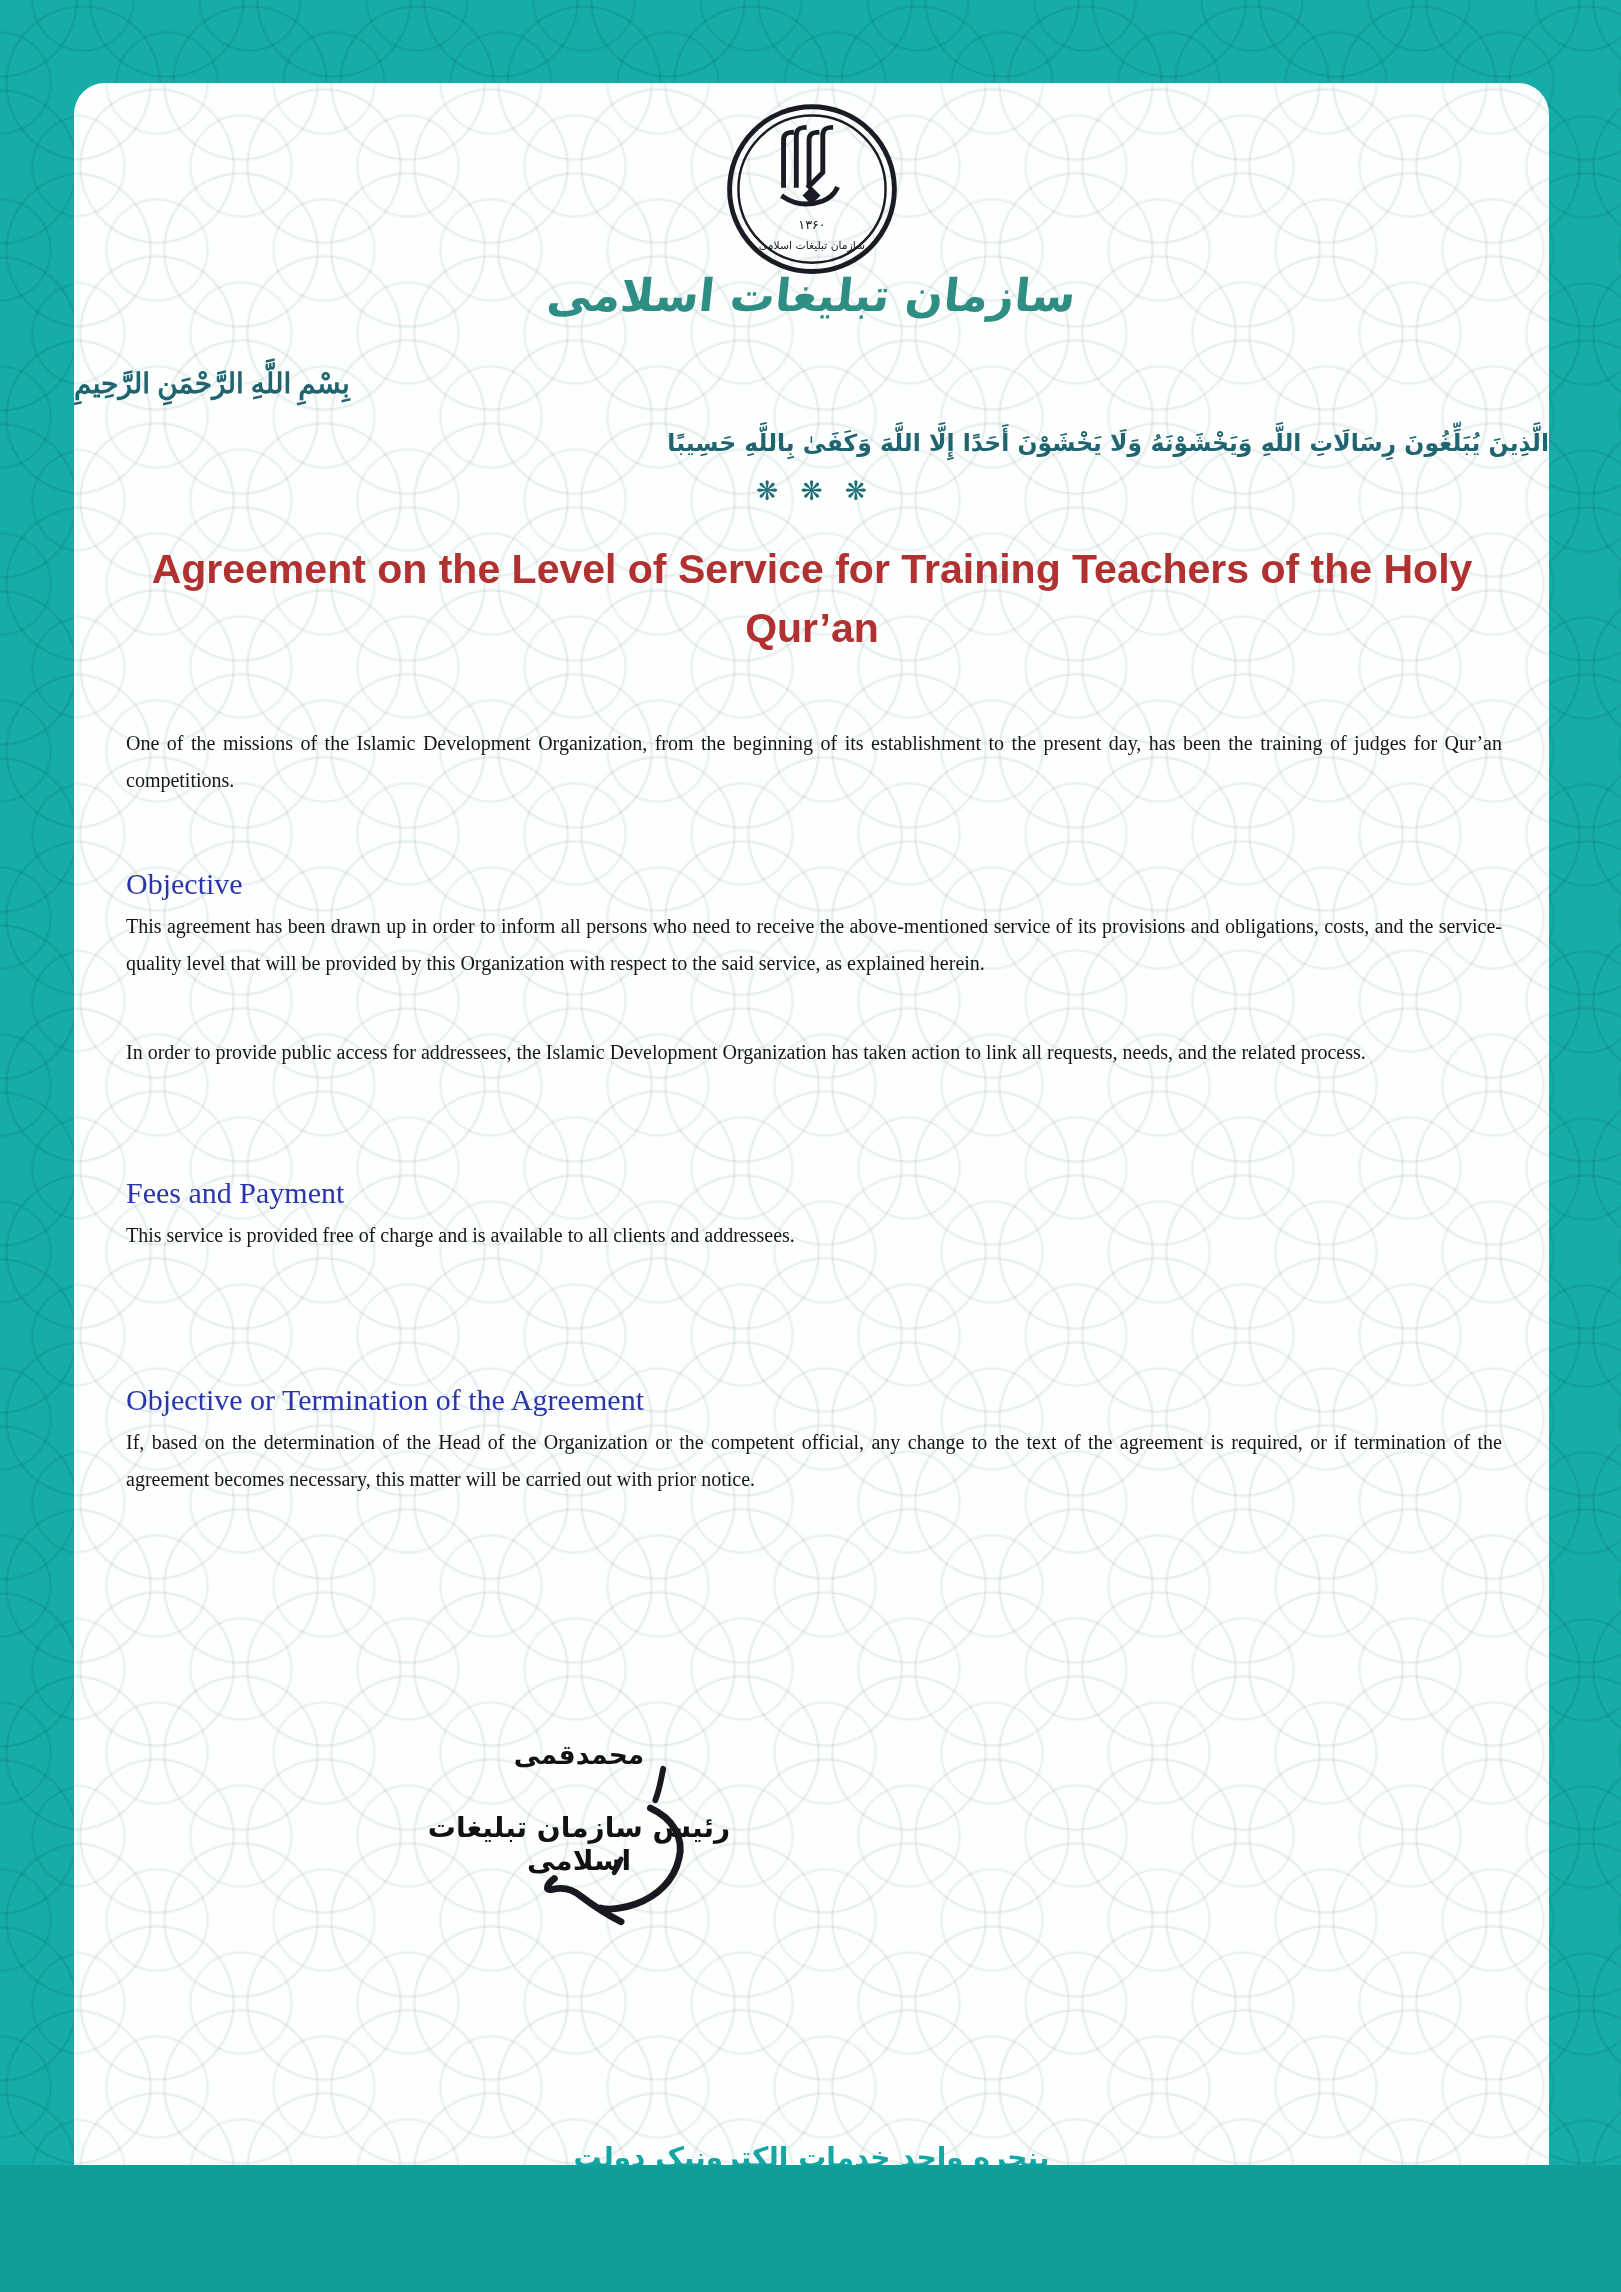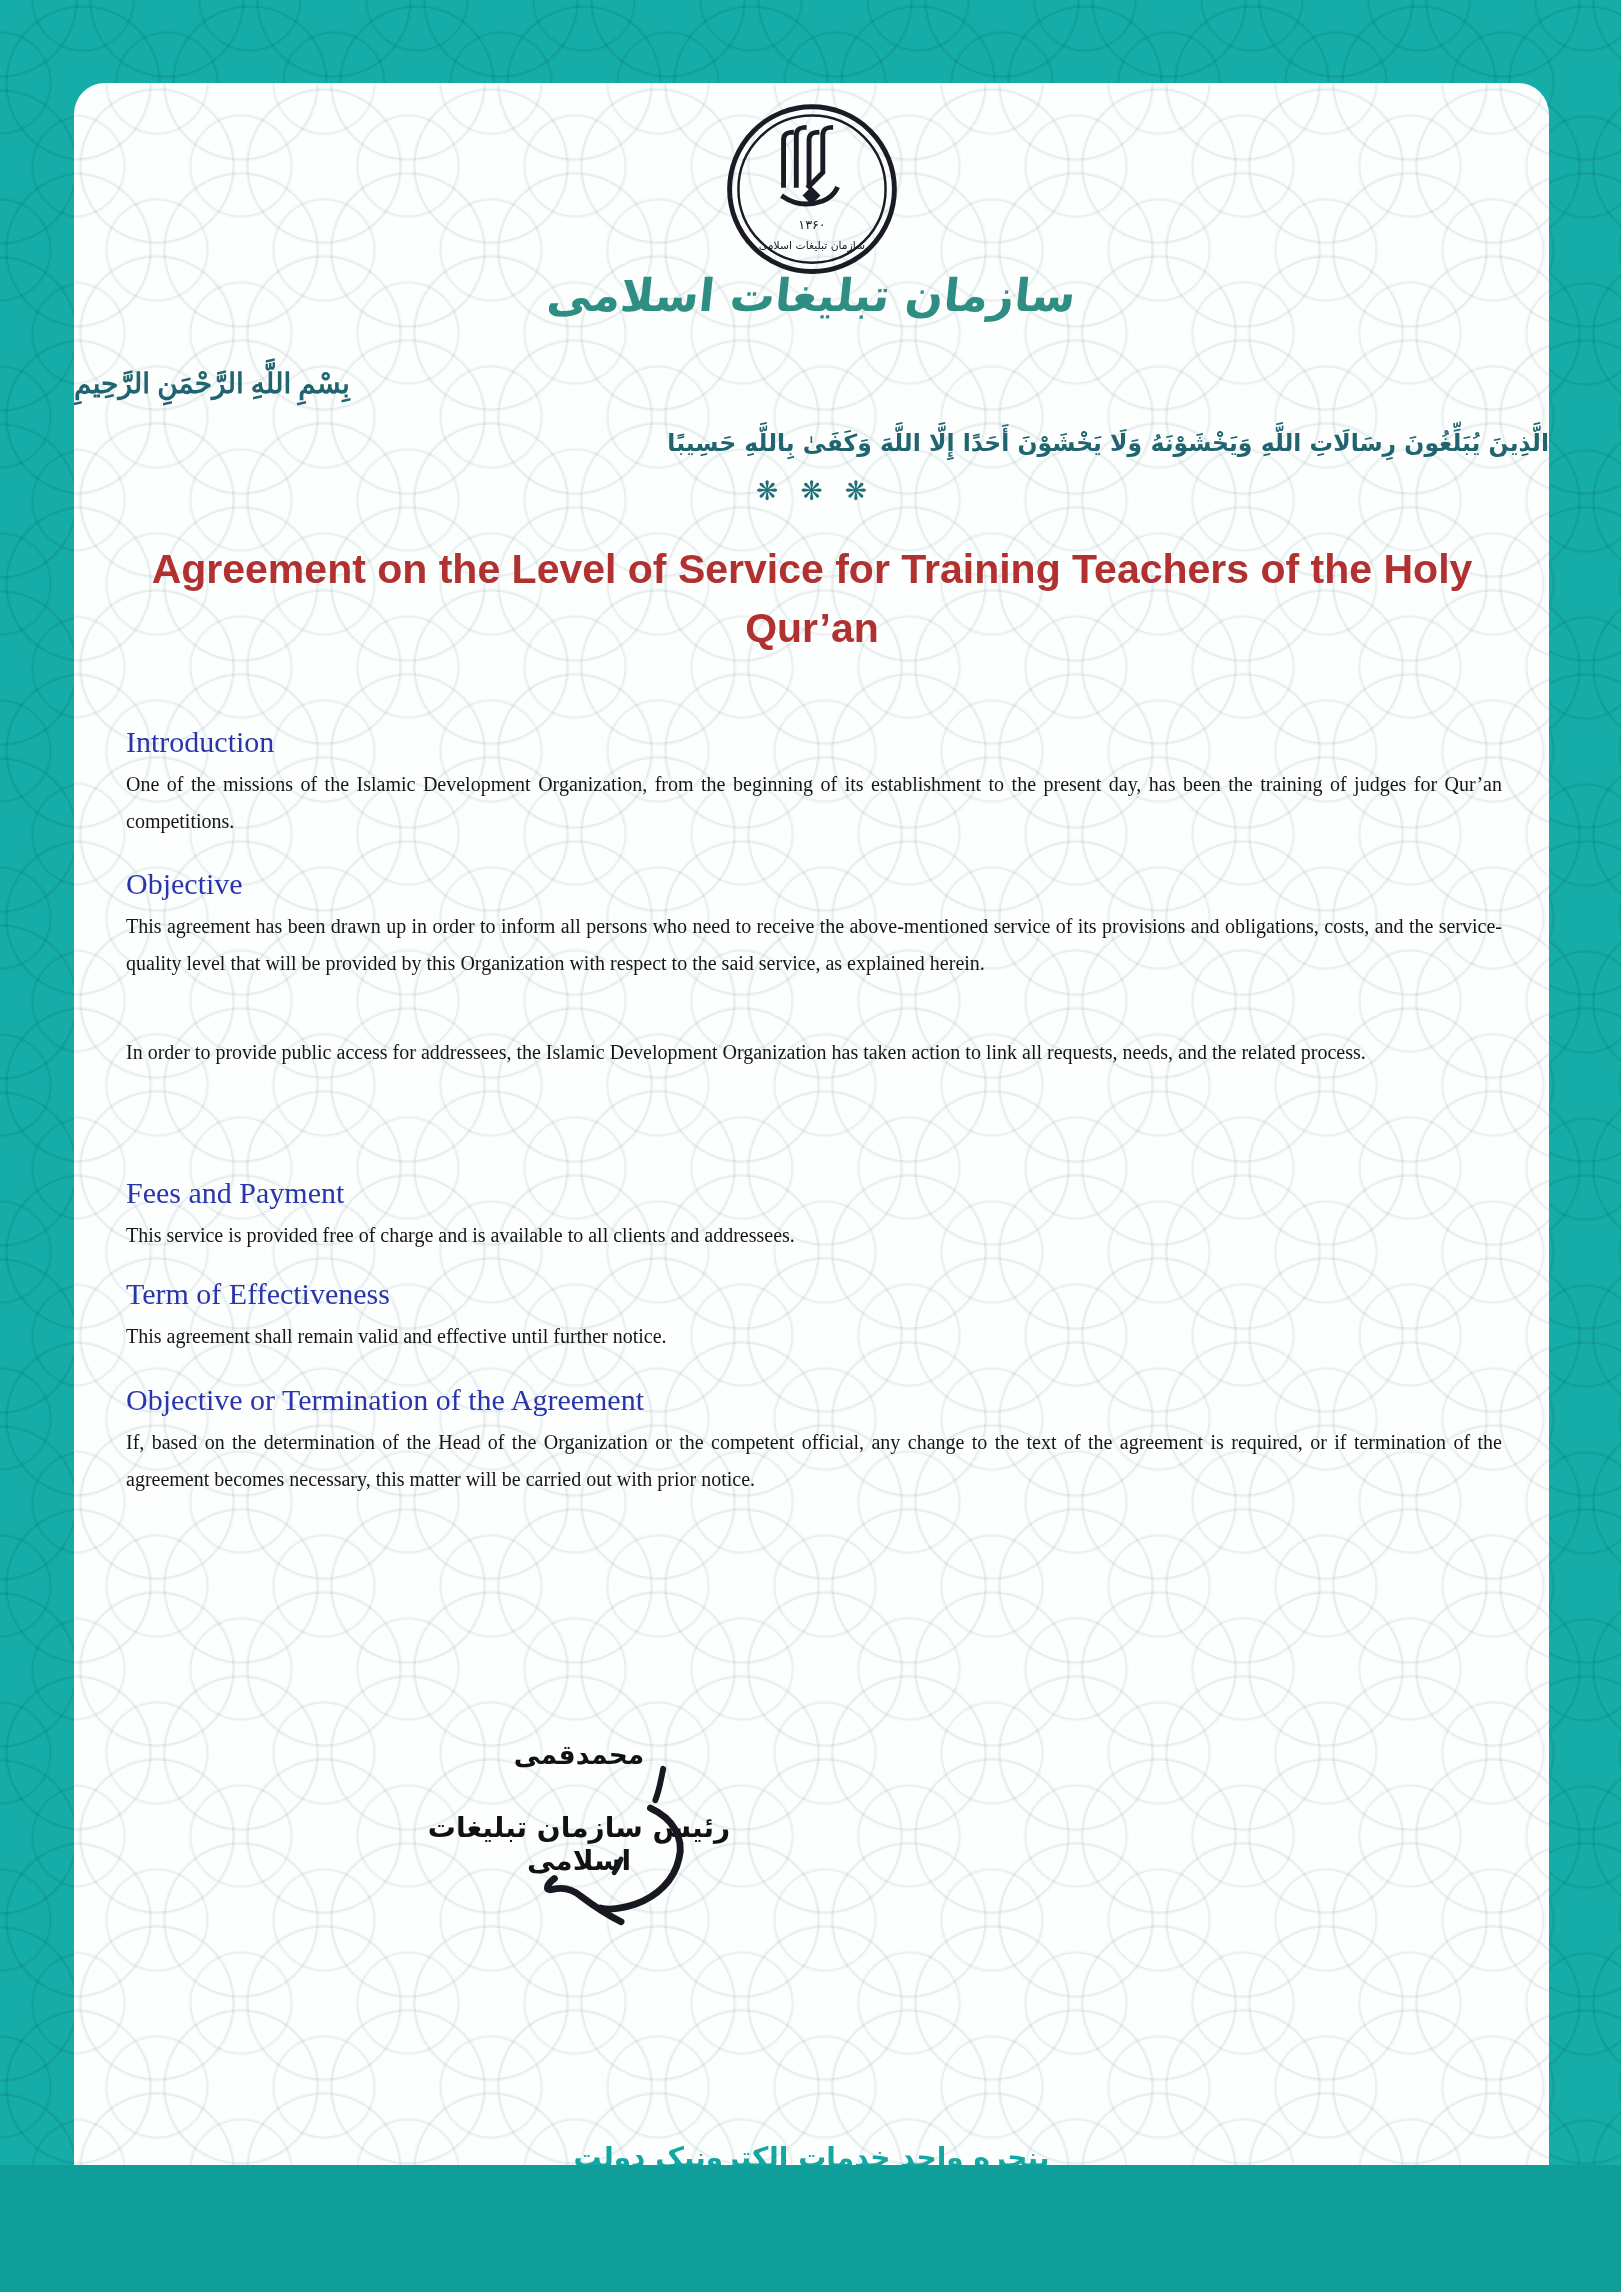--- a/index.html
+++ b/index.html
@@ -121,7 +121,6 @@
     <h1 class="title">Agreement on the Level of Service for Training Teachers of the Holy Qur’an</h1>
 
     <div class="section s0">
-      <h2>Introduction</h2>
       <p>One of the missions of the Islamic Development Organization, from the beginning of its establishment to the present day, has been the training of judges for Qur’an competitions.</p>
     </div>
     <div class="section s1">

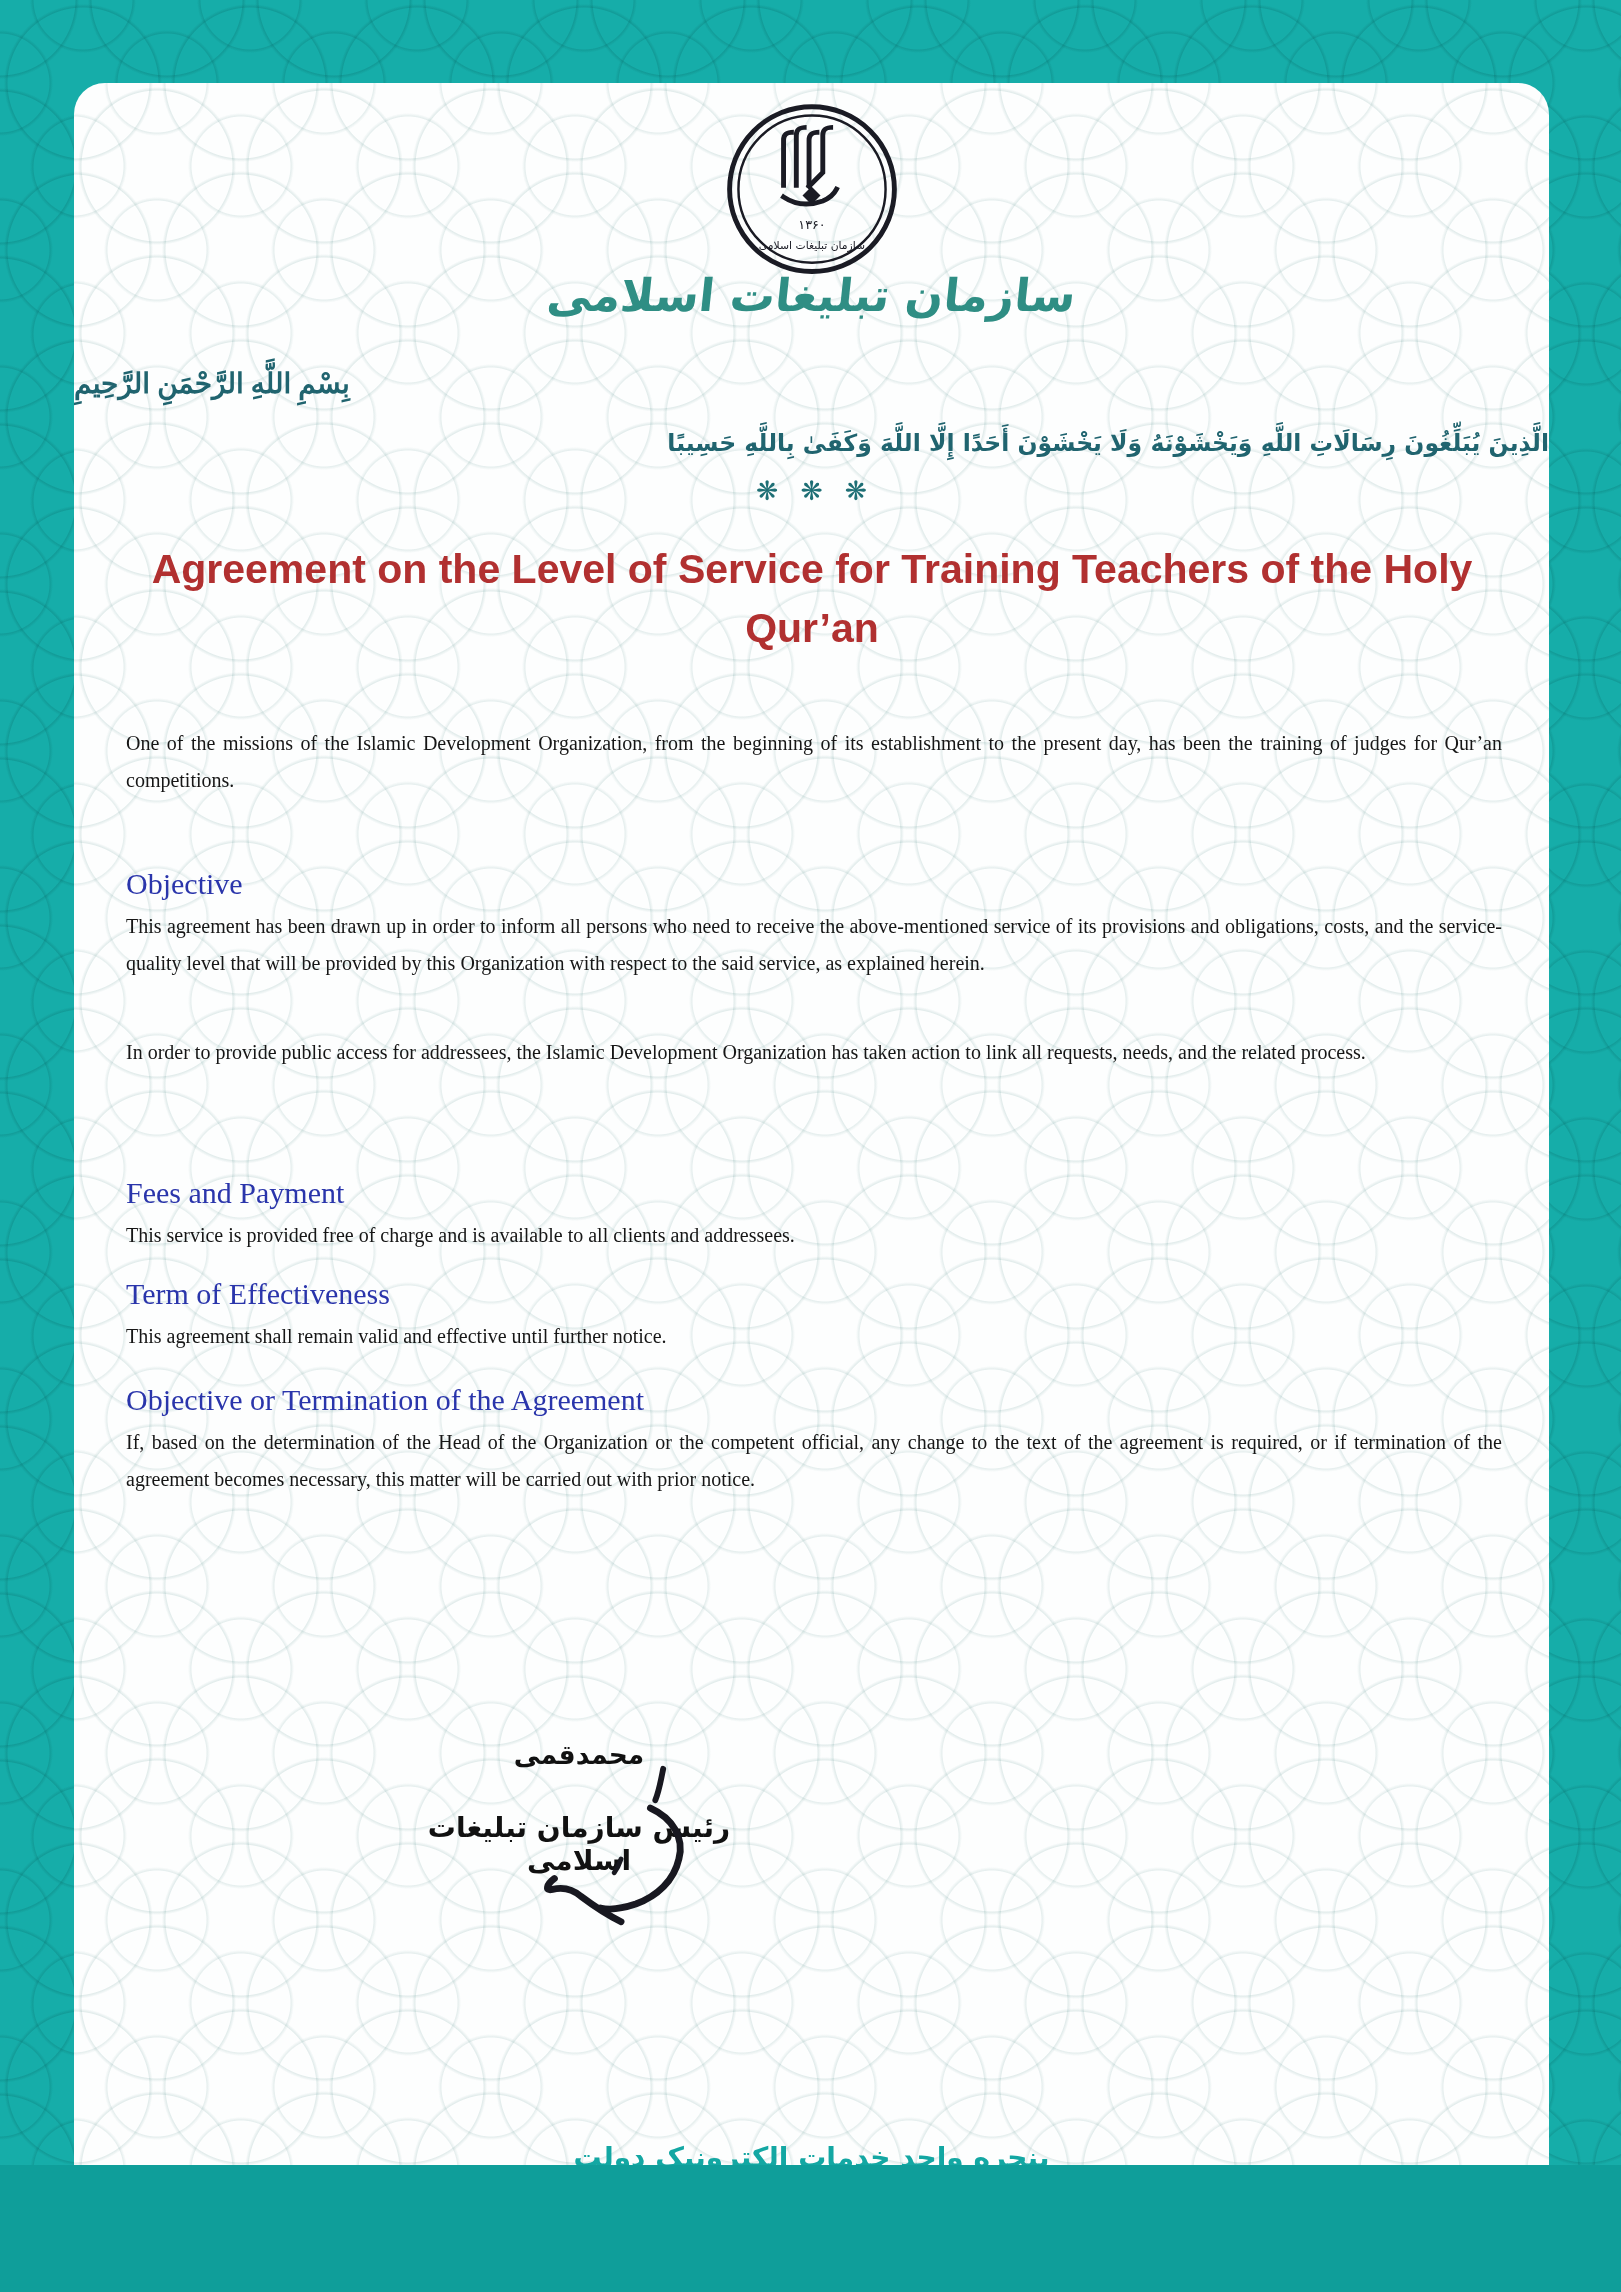--- a/index.html
+++ b/index.html
@@ -134,10 +134,6 @@
       <h2>Fees and Payment</h2>
       <p>This service is provided free of charge and is available to all clients and addressees.</p>
     </div>
-    <div class="section s4">
-      <h2>Term of Effectiveness</h2>
-      <p>This agreement shall remain valid and effective until further notice.</p>
-    </div>
     <div class="section s5">
       <h2>Objective or Termination of the Agreement</h2>
       <p>If, based on the determination of the Head of the Organization or the competent official, any change to the text of the agreement is required, or if termination of the agreement becomes necessary, this matter will be carried out with prior notice.</p>

